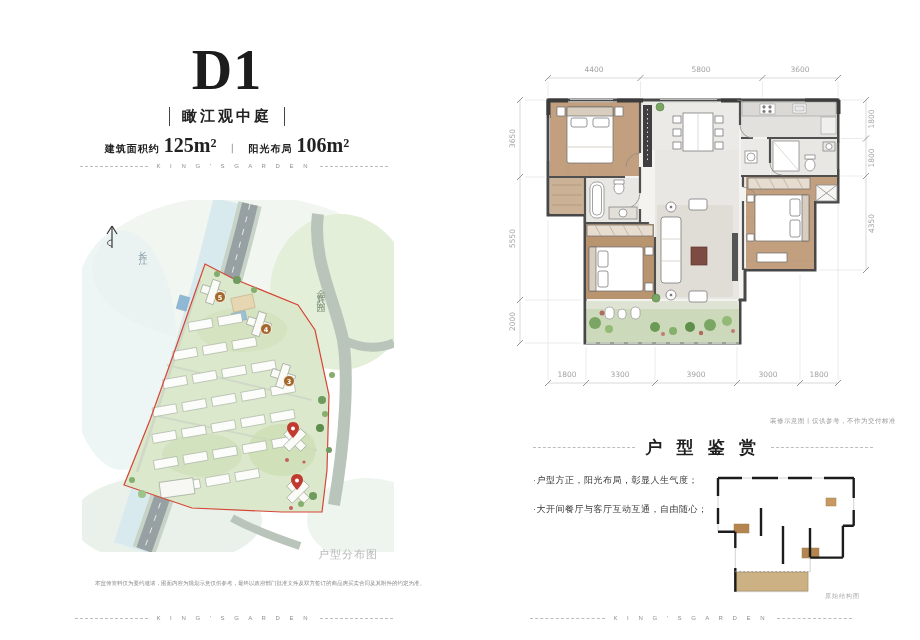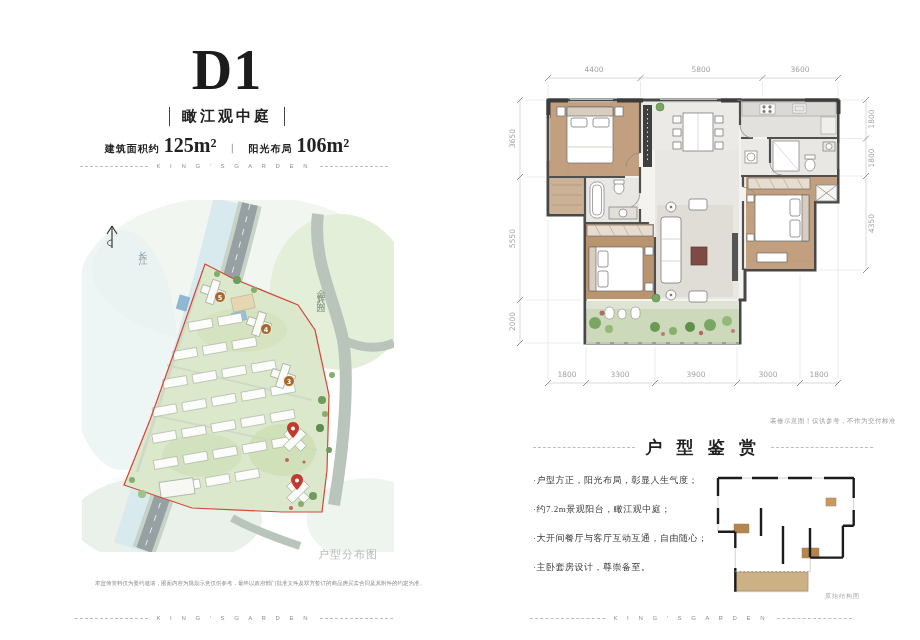--- a/index.html
+++ b/index.html
@@ -454,7 +454,6 @@
   </div>
   <div class="abs bullets">
     <div class="bullet">·户型方正，阳光布局，彰显人生气度；</div>
-    <div class="bullet">·约7.2m景观阳台，瞰江观中庭；</div>
     <div class="bullet">·大开间餐厅与客厅互动互通，自由随心；</div>
     <div class="bullet">·主卧套房设计，尊崇备至。</div>
   </div>

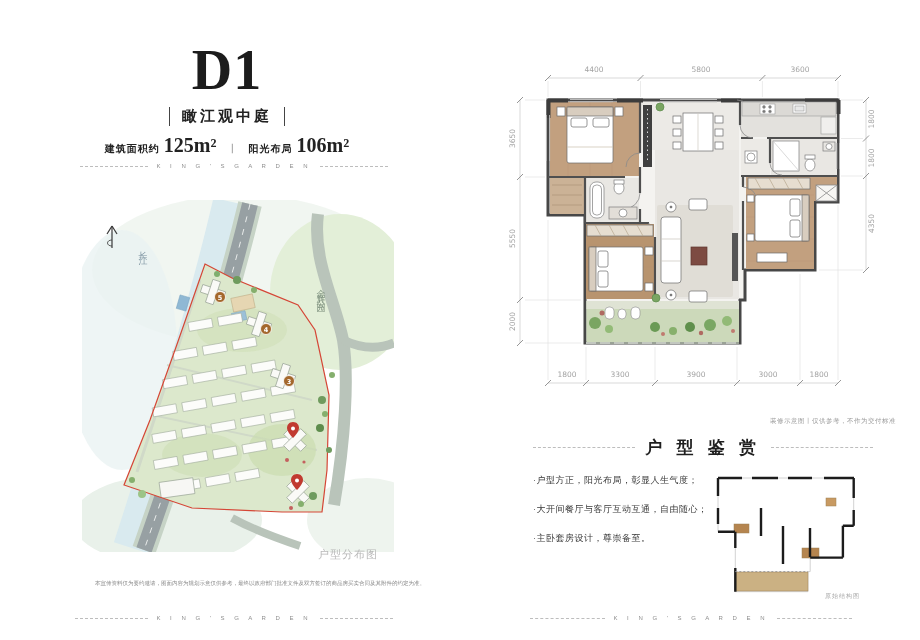--- a/index.html
+++ b/index.html
@@ -455,7 +455,6 @@
   <div class="abs bullets">
     <div class="bullet">·户型方正，阳光布局，彰显人生气度；</div>
     <div class="bullet">·大开间餐厅与客厅互动互通，自由随心；</div>
-    <div class="bullet">·主卧套房设计，尊崇备至。</div>
   </div>
 
   <svg class="abs" style="left:690px;top:468px;" width="180" height="132" viewBox="0 0 180 132">

